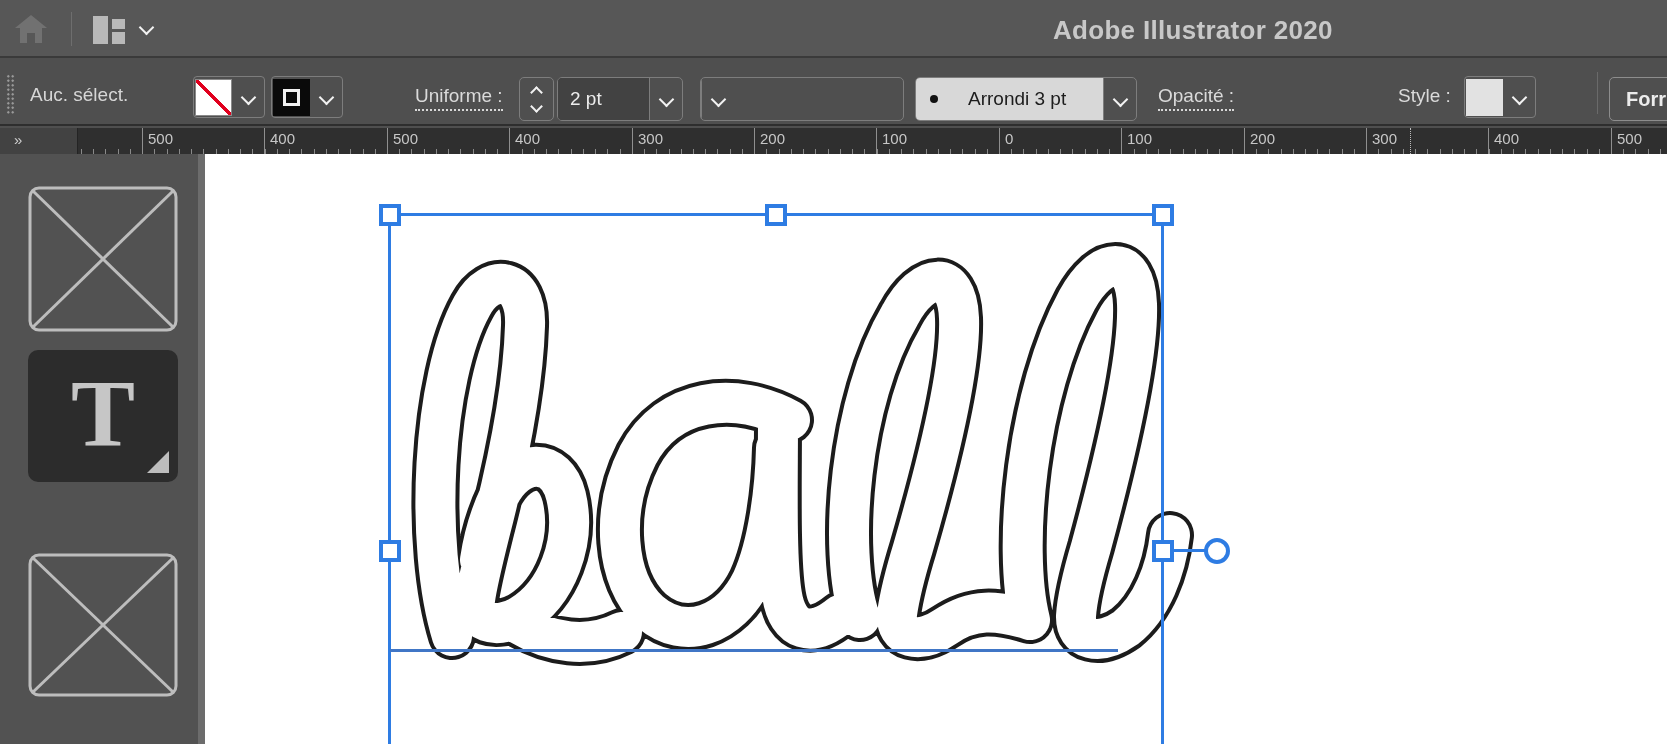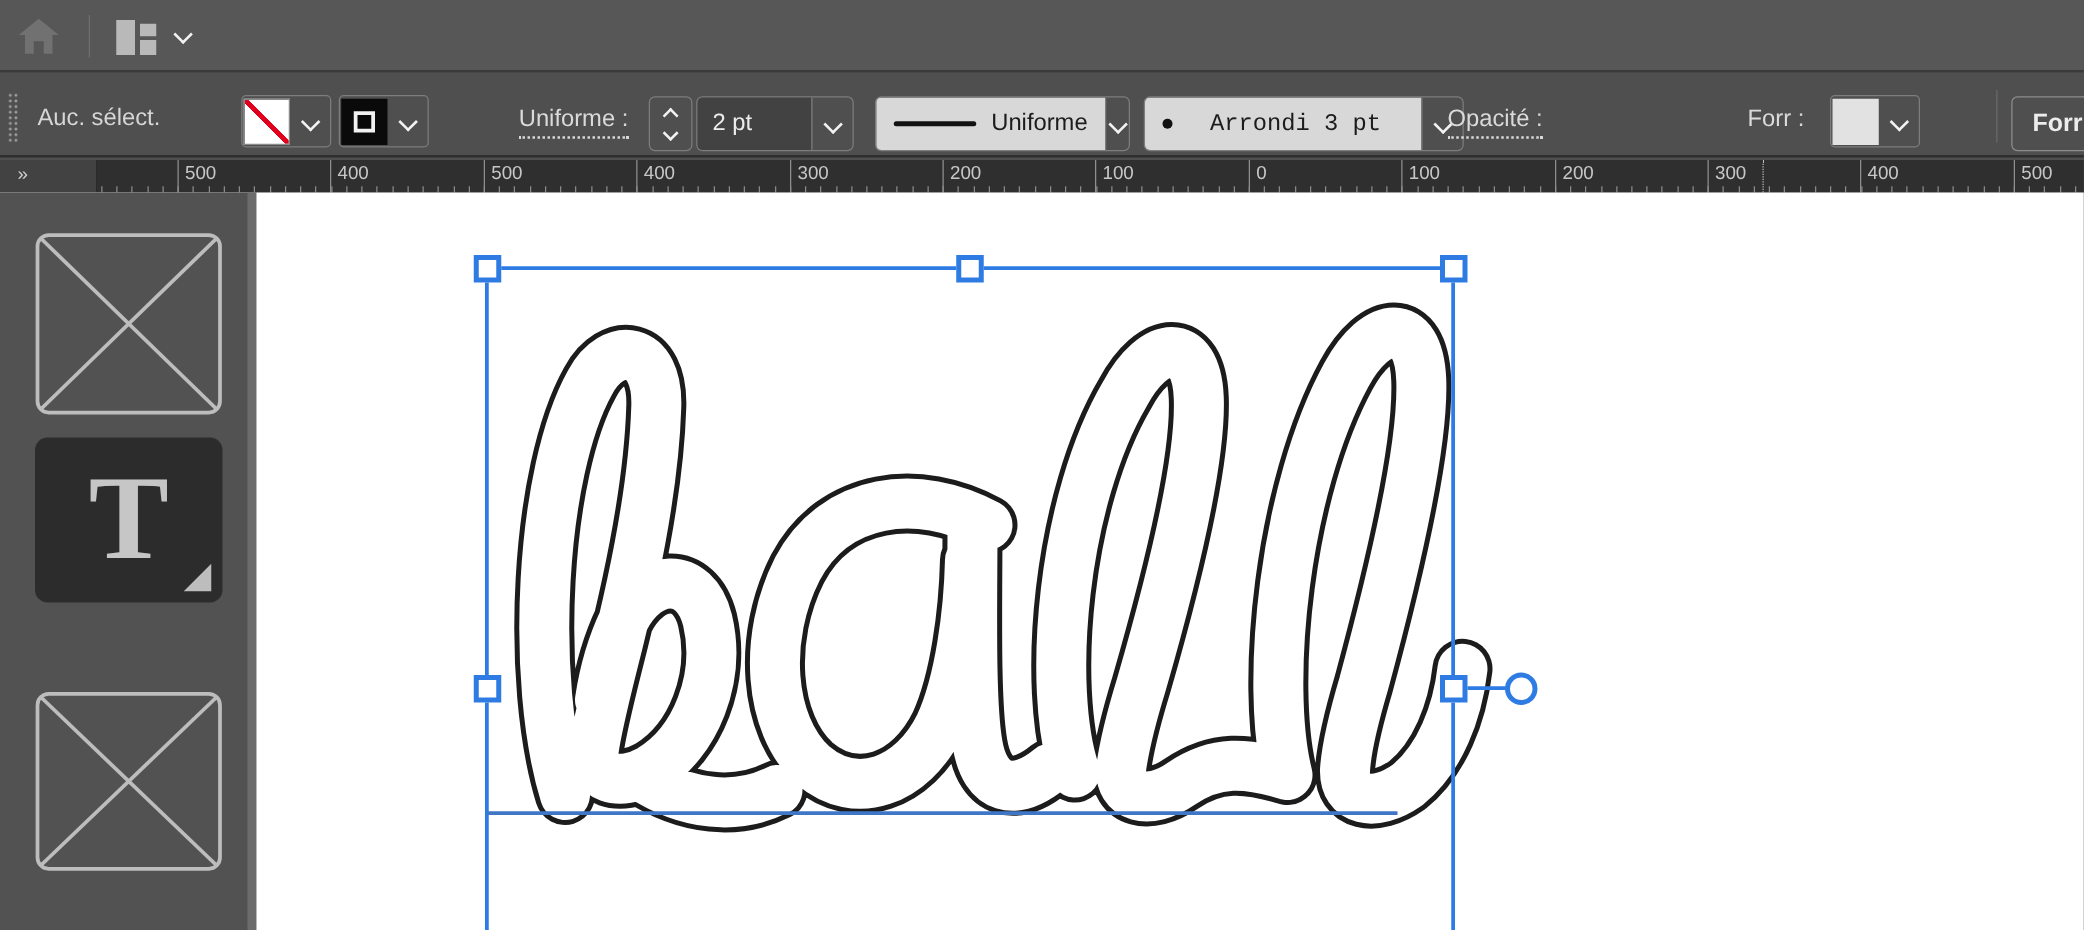--- a/index.html
+++ b/index.html
@@ -110,6 +110,7 @@
     </svg>
   </div>
   <span class="chev ws-chev"></span>
+  <span class="app-title">Adobe Illustrator 2020</span>
 </div>
 
 <div class="controlbar">

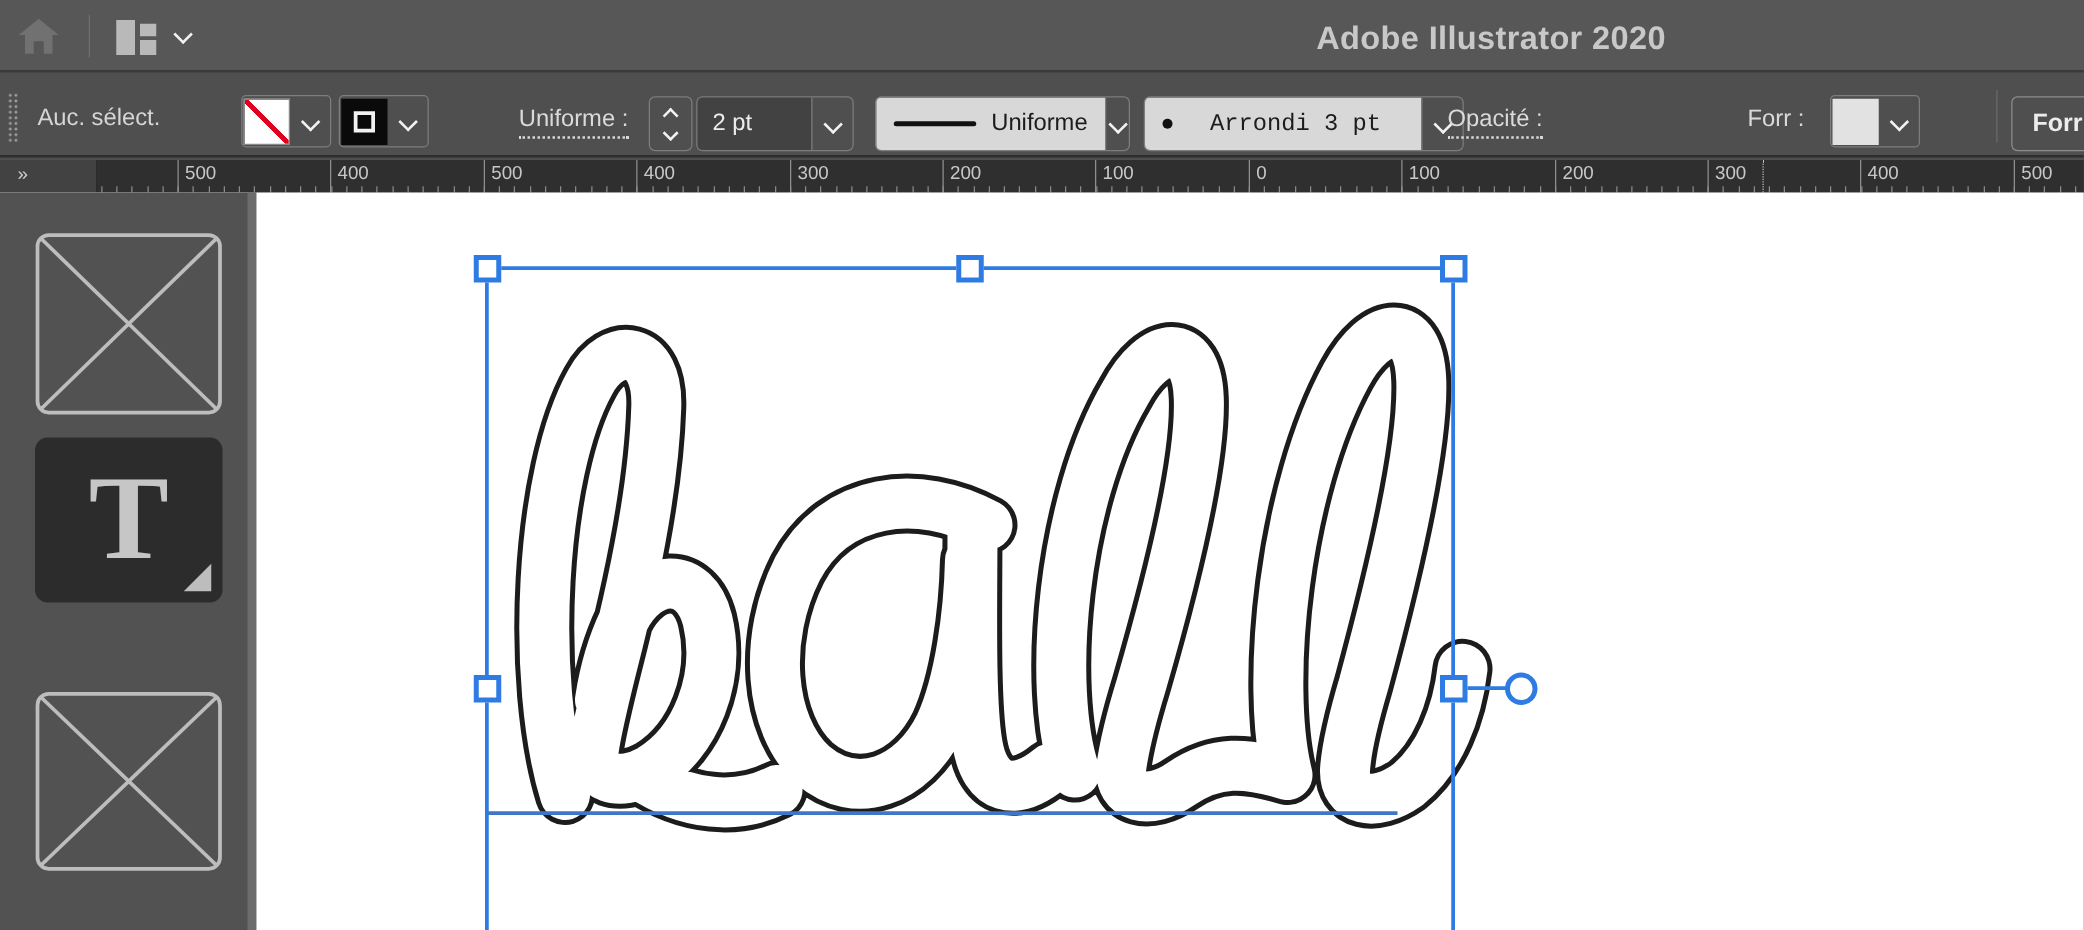--- a/index.html
+++ b/index.html
@@ -150,10 +150,6 @@
   </div>
 
   <div class="combo" style="left:700px; width:204px;">
-    <div class="val-light" style="flex:1;">
-      <span class="line-glyph"></span>
-      <span>Uniforme</span>
-    </div>
     <div class="chevcell">
         <span class="chev"></span>
       </div>

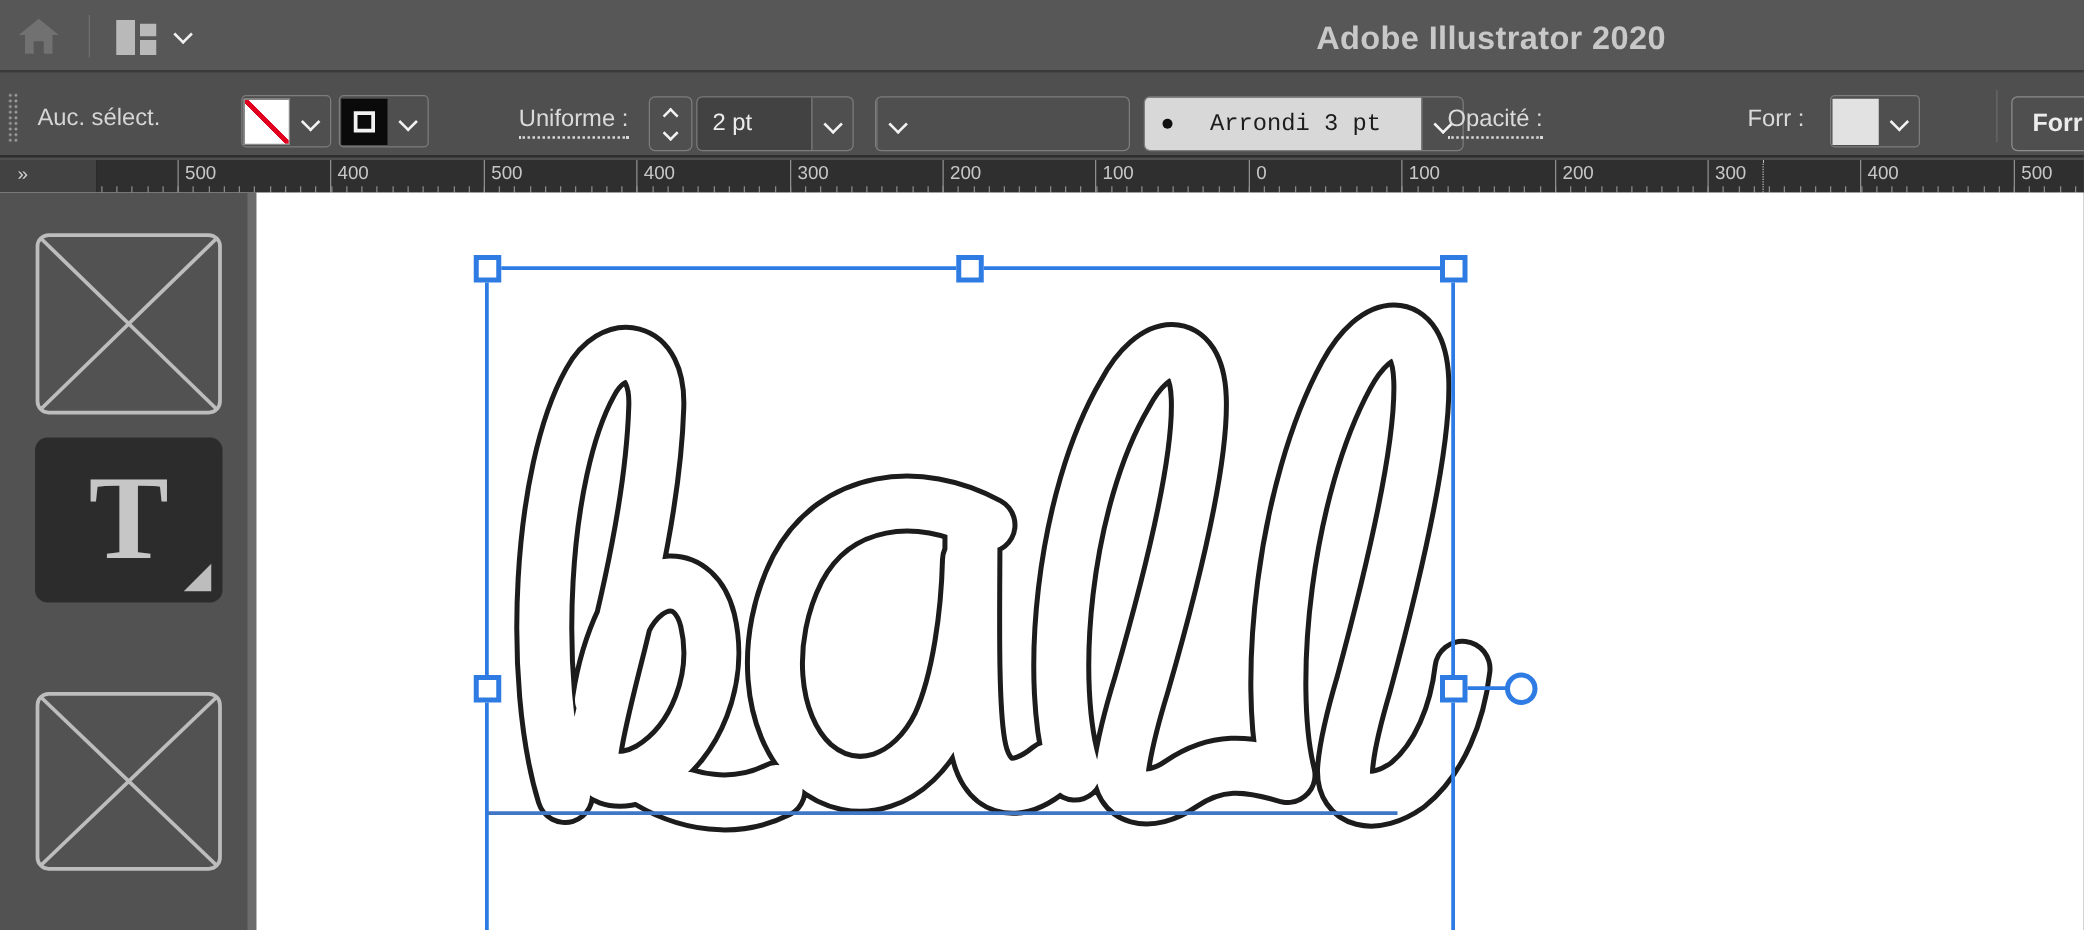--- a/index.html
+++ b/index.html
@@ -155,7 +155,7 @@
       </div>
   </div>
 
-  <div class="combo" style="left:915px; width:256px;font-family:Liberation Mono, monospace;">
+  <div class="combo" style="left:915px; width:222px;">
     <div class="val-light" style="flex:1;">
       <span class="dot-glyph"></span>
       <span style="margin-left:18px;">Arrondi 3 pt</span>

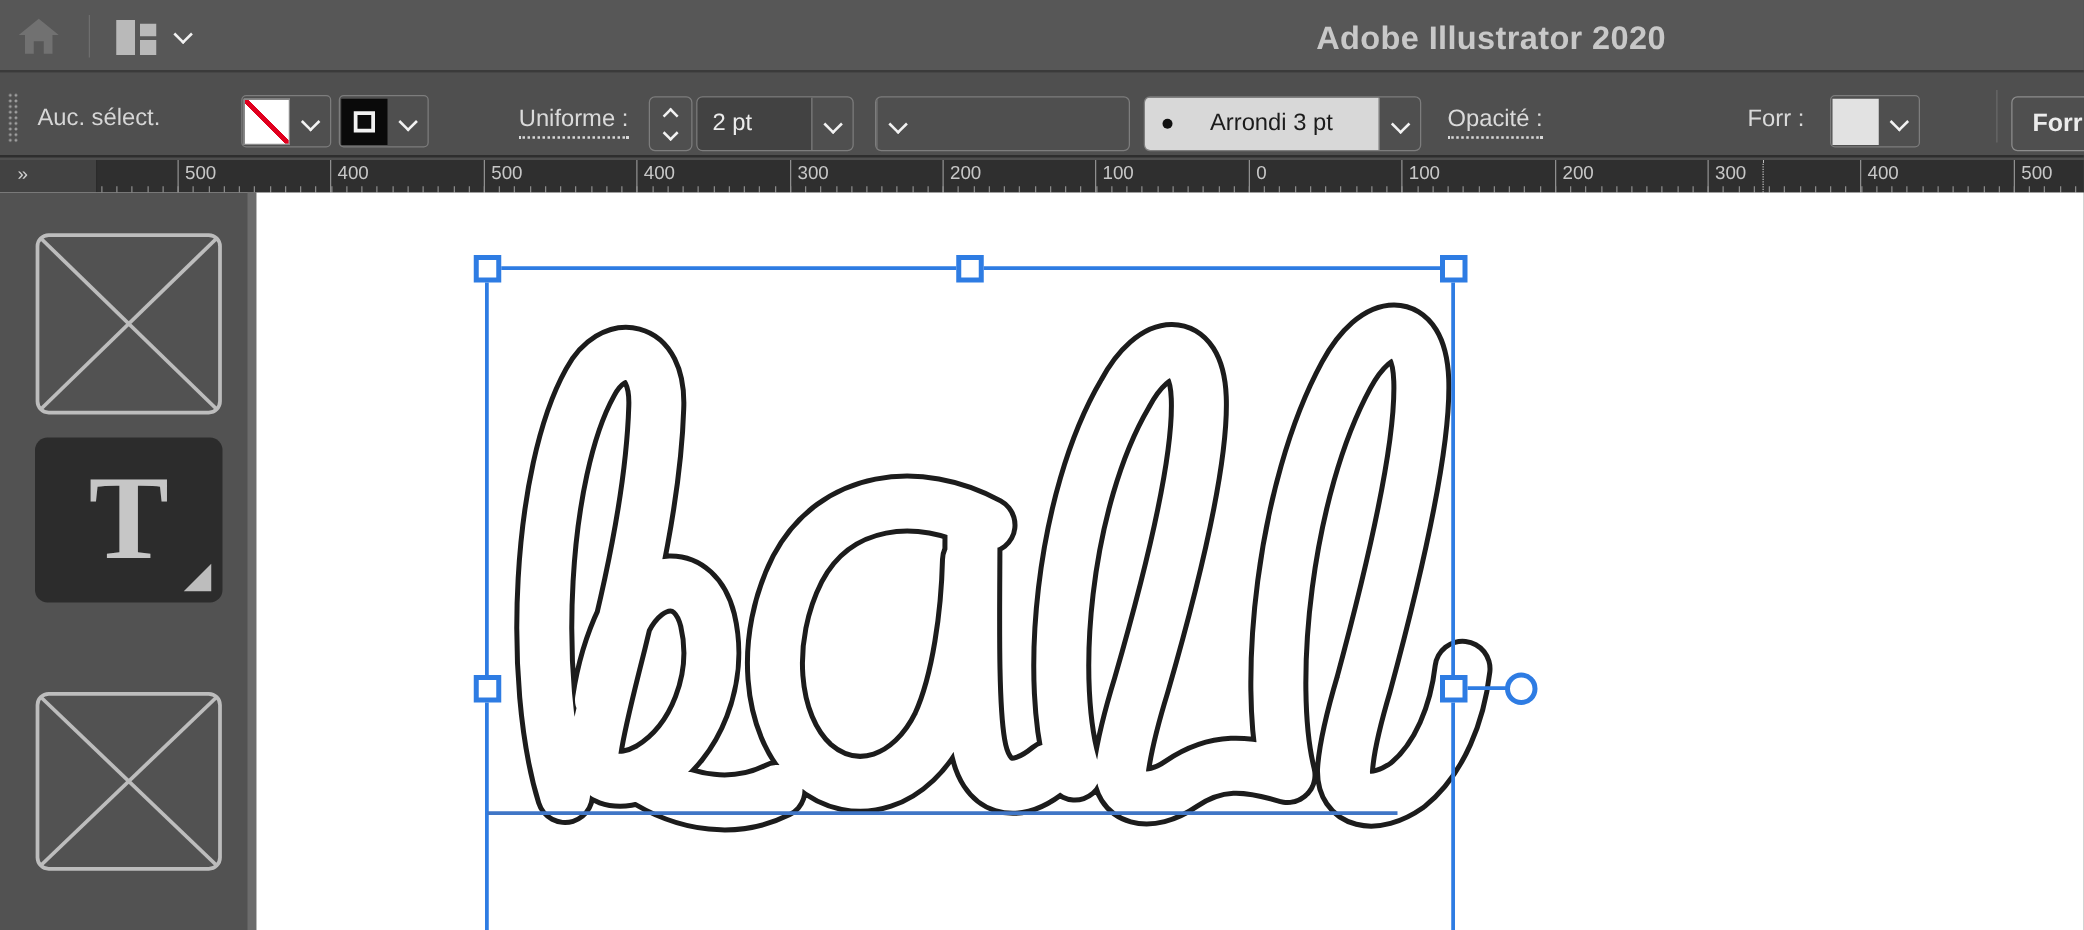--- a/index.html
+++ b/index.html
@@ -170,7 +170,7 @@
   </span>
 
 
-  <span class="cb-label" style="left:1398px;">Forr :</span>
+  <span class="cb-label" style="left:1398px;">Style :</span>
 
   <div class="swgroup" style="left:1464px;">
     <div class="sw" style="background:#e2e2e2;"></div>

